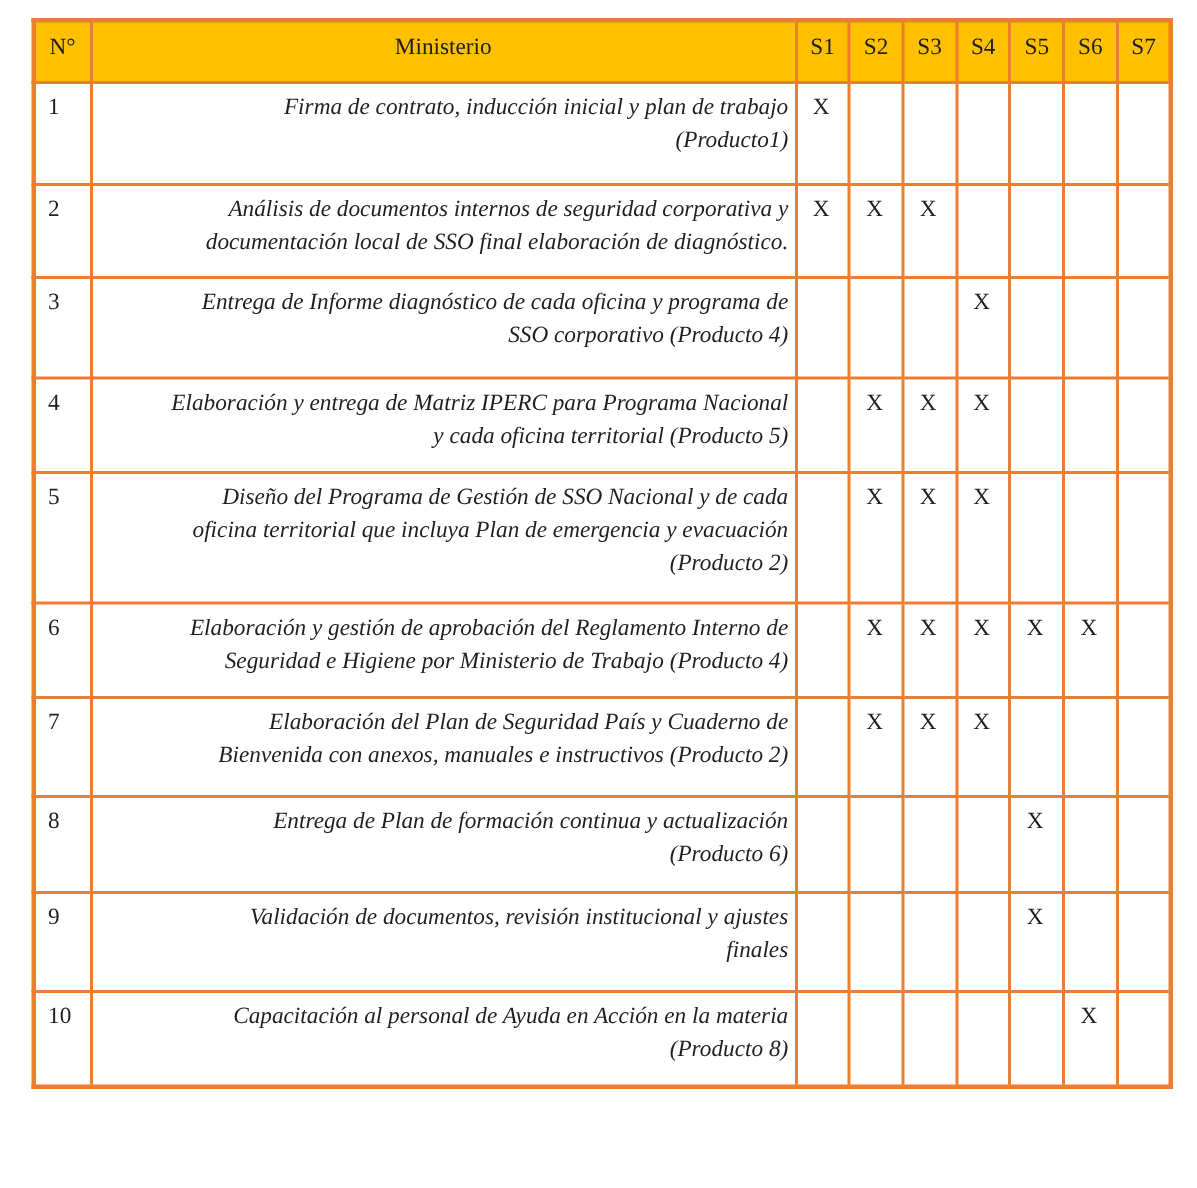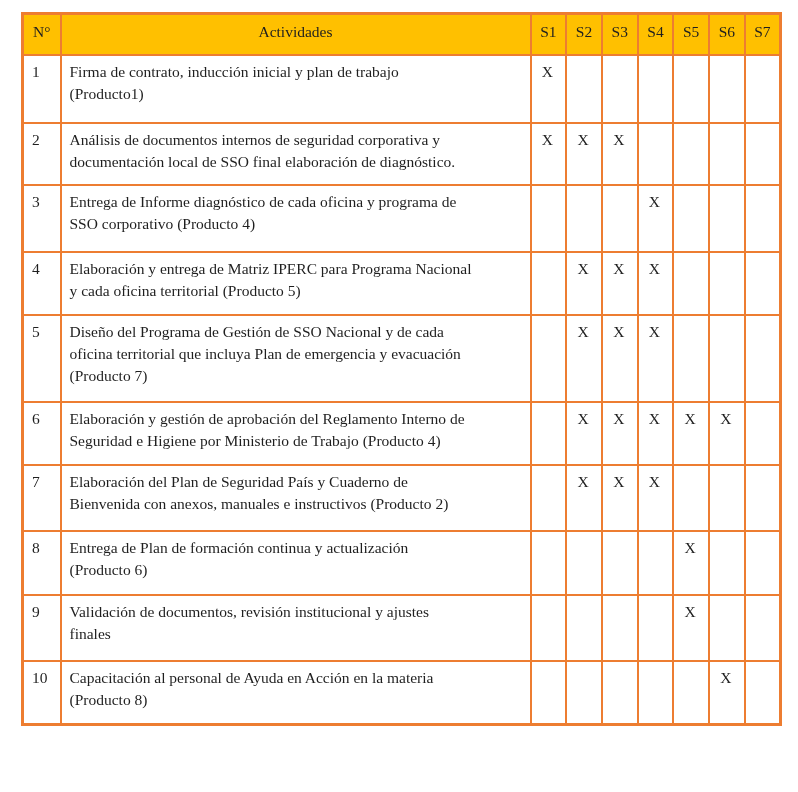--- a/index.html
+++ b/index.html
@@ -78,7 +78,7 @@
     <thead>
       <tr>
         <th>N°</th>
-        <th>Actividades</th>
+        <th>Ministerio</th>
 
       <th class="week">S1</th>
           <th class="week">S2</th>

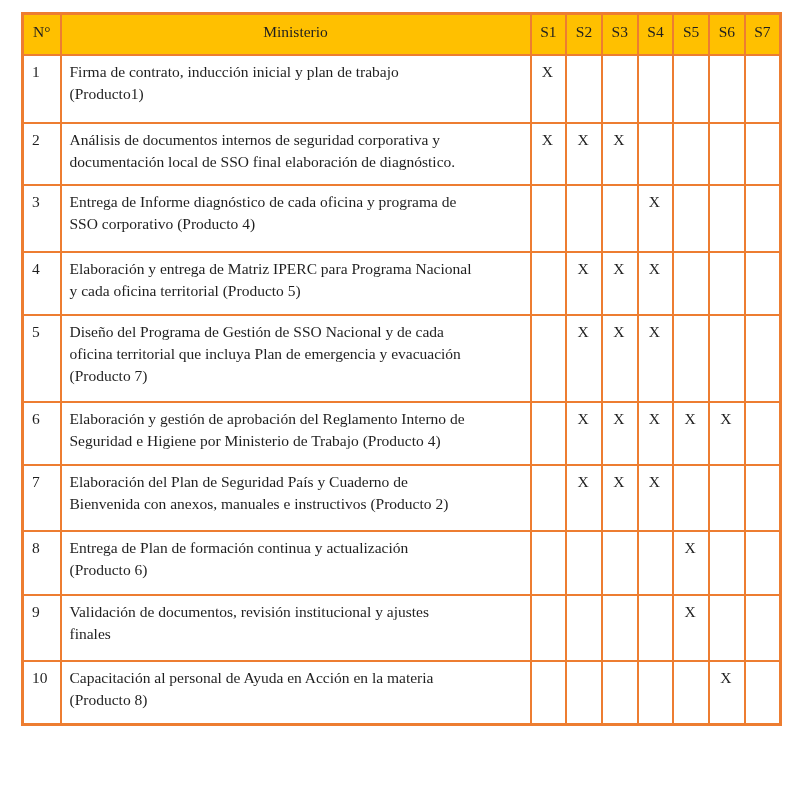--- a/index.html
+++ b/index.html
@@ -45,10 +45,11 @@
     padding: 5px 2px 0 8px;
   }
   td.activity {
-    text-align: left;
+    text-align: right;
     padding: 5px 4px 0 8px;
     white-space: pre-line;
     overflow: hidden;
+    font-style: italic;
   }
   td.week {
     text-align: center;

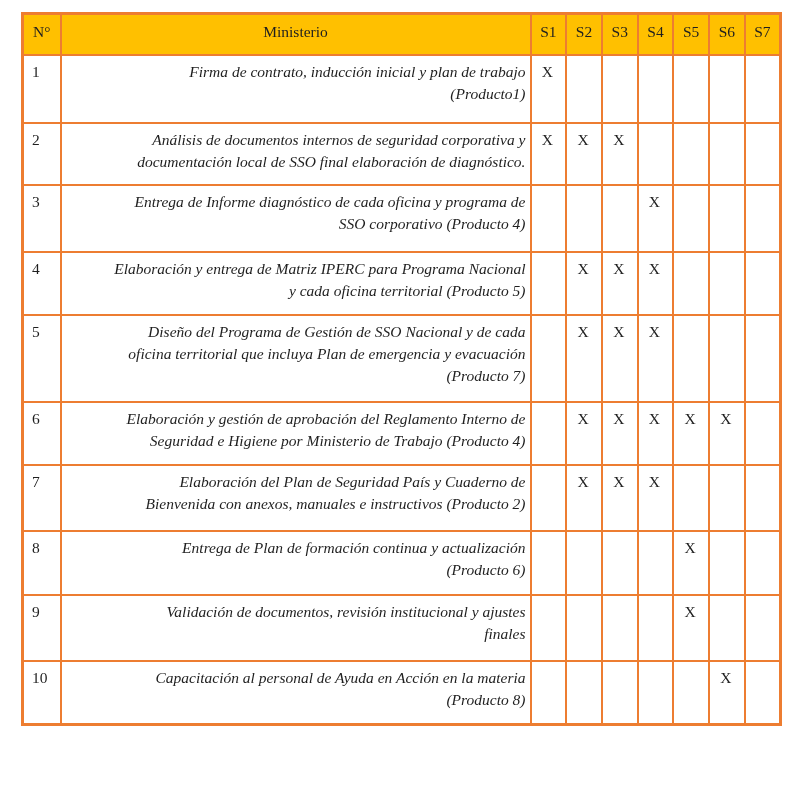--- a/index.html
+++ b/index.html
@@ -143,7 +143,7 @@
           <td class="num">5</td>
           <td class="activity">Diseño del Programa de Gestión de SSO Nacional y de cada
 oficina territorial que incluya Plan de emergencia y evacuación
-(Producto 7)</td>
+(Producto 2)</td>
           <td class="week"></td>
           <td class="week">X</td>
           <td class="week">X</td>

